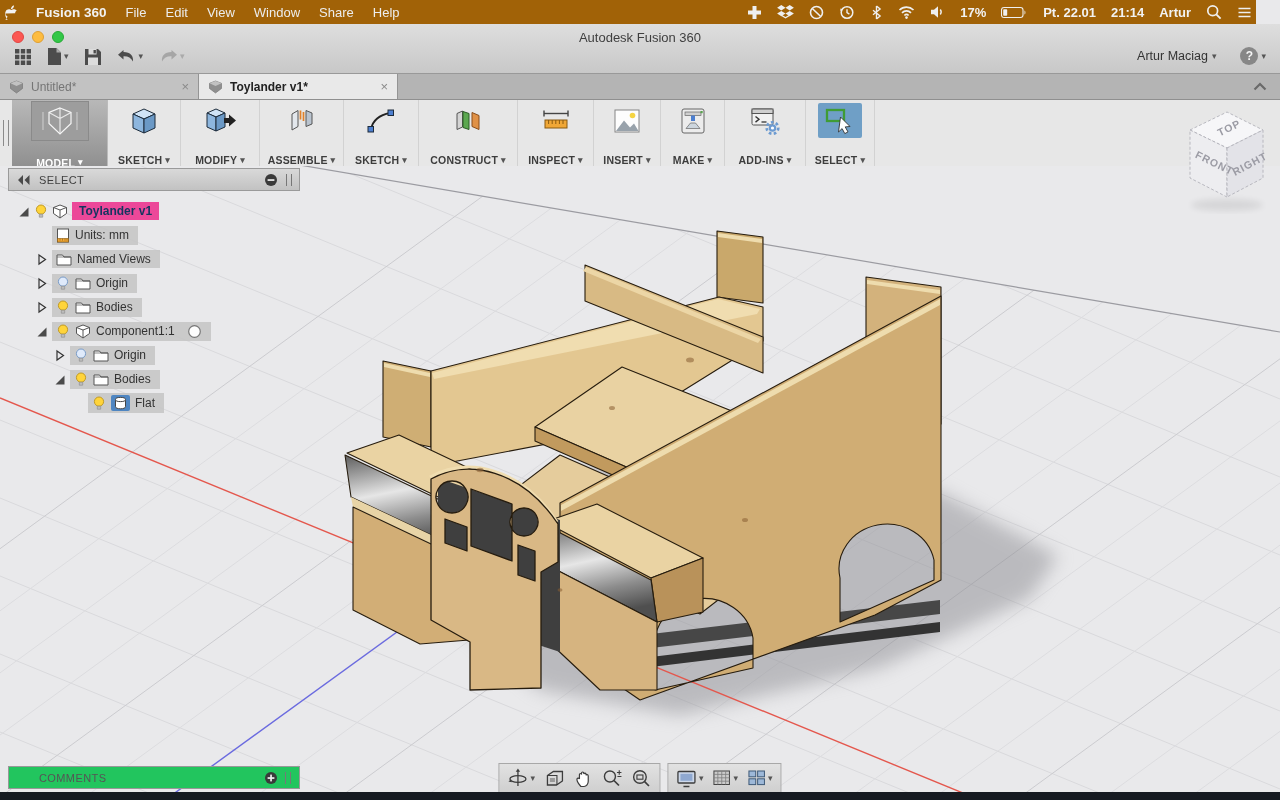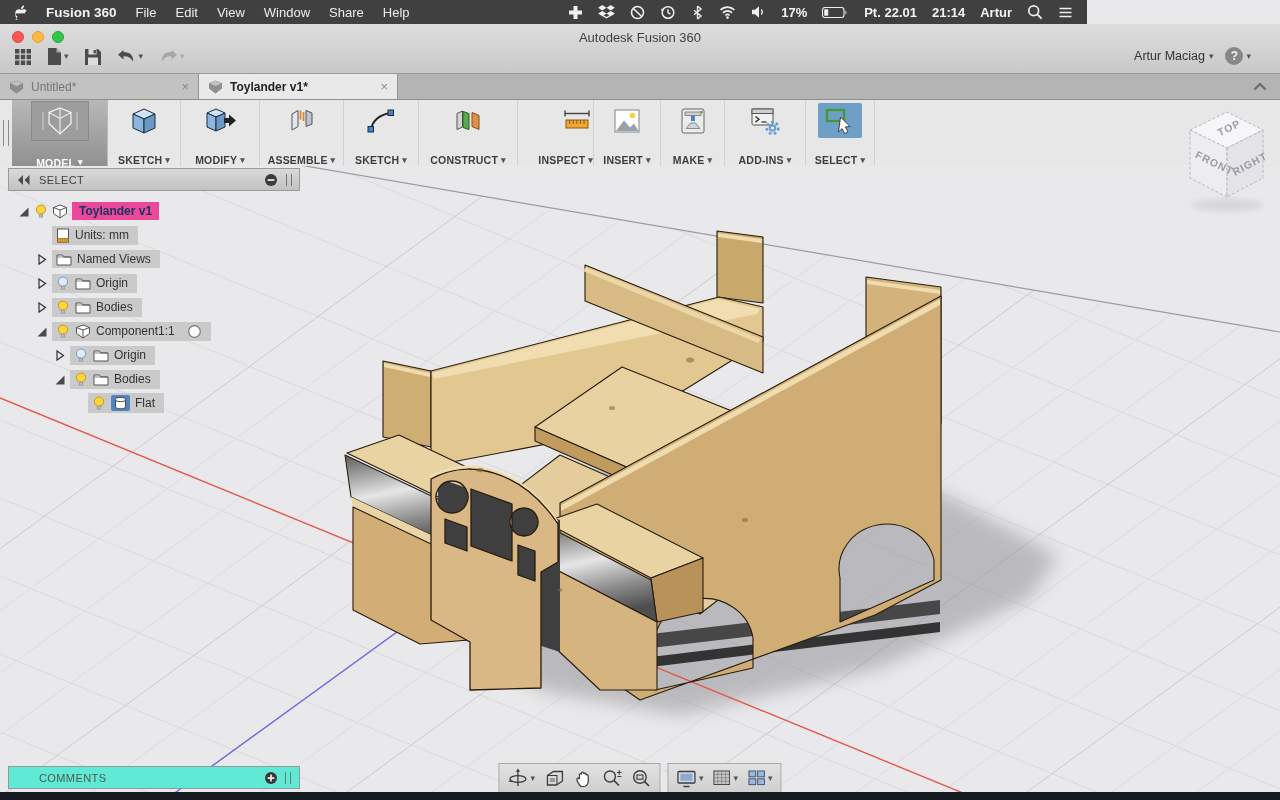--- a/index.html
+++ b/index.html
@@ -8,8 +8,8 @@
        -webkit-font-smoothing:antialiased}
   svg{display:block}
   
-  .menubar{position:absolute;top:0;left:0;width:1087px;height:24px;background:#404040;
-           color:#f2f2f2;display:flex;align-items:center;font-size:13px;padding:0 14px;box-sizing:border-box}
+  .menubar{position:absolute;top:0;left:0;width:1256px;height:24px;background:#a16207;
+           color:#f2f2f2;display:flex;align-items:center;font-size:13px;padding:0 4px;box-sizing:border-box}
   .menubar .left{display:flex;align-items:center;gap:19px}
   .menubar .appname{font-weight:bold;font-size:13.5px}
   .menubar .mitem{color:#ededed}

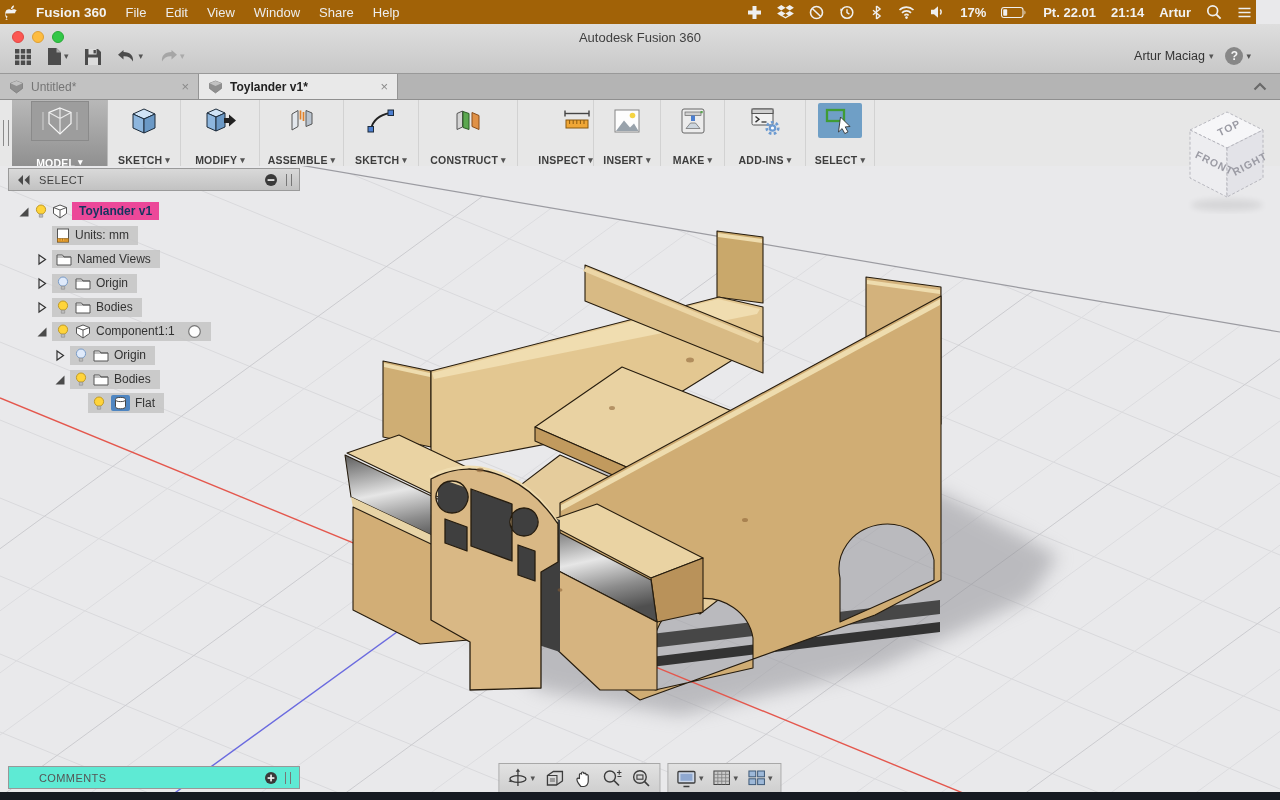--- a/index.html
+++ b/index.html
@@ -30,7 +30,7 @@
   .qbtn{display:flex;align-items:center;gap:2px;padding:2px 4px}
   .caret{font-size:9px;color:#555;line-height:1}
   .caret.dis{color:#aaa}
-  .chrome .acct{position:absolute;right:29px;bottom:8px;display:flex;align-items:center;gap:12px;
+  .chrome .acct{position:absolute;right:14px;bottom:8px;display:flex;align-items:center;gap:24px;
                 font-size:12.5px;color:#333}
   .helpb{width:18px;height:18px;border-radius:50%;background:#878787;color:#f4f4f4;display:flex;
          align-items:center;justify-content:center;font-size:12px;font-weight:bold}

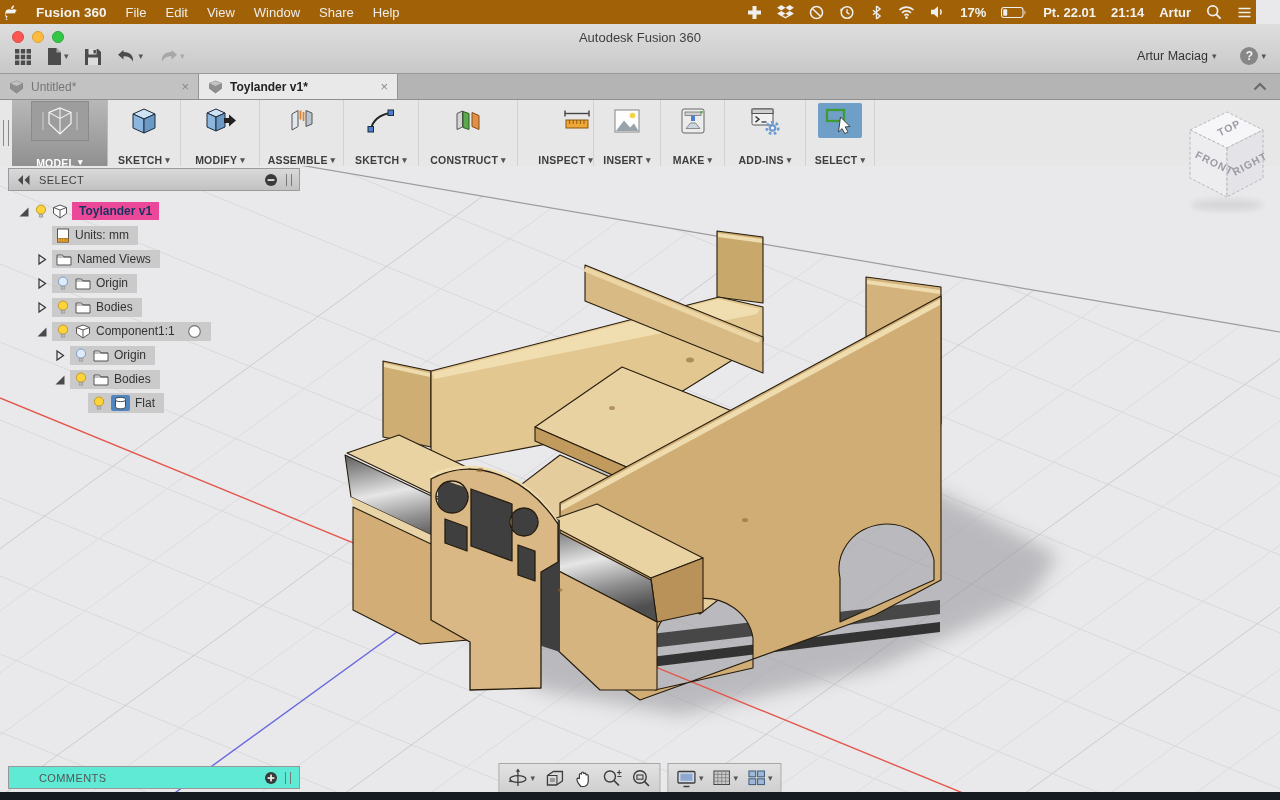--- a/index.html
+++ b/index.html
@@ -354,7 +354,7 @@
           <span class="caret">▾</span>
         </span>
       </div>
-      <div class="cell" style="width: 76px; align-items: flex-end;">
+      <div class="cell" style="width: 76px;">
         <span class="iwrap">
           <span class="sico">
             <svg width="32" height="32" viewBox="0 0 32 32">

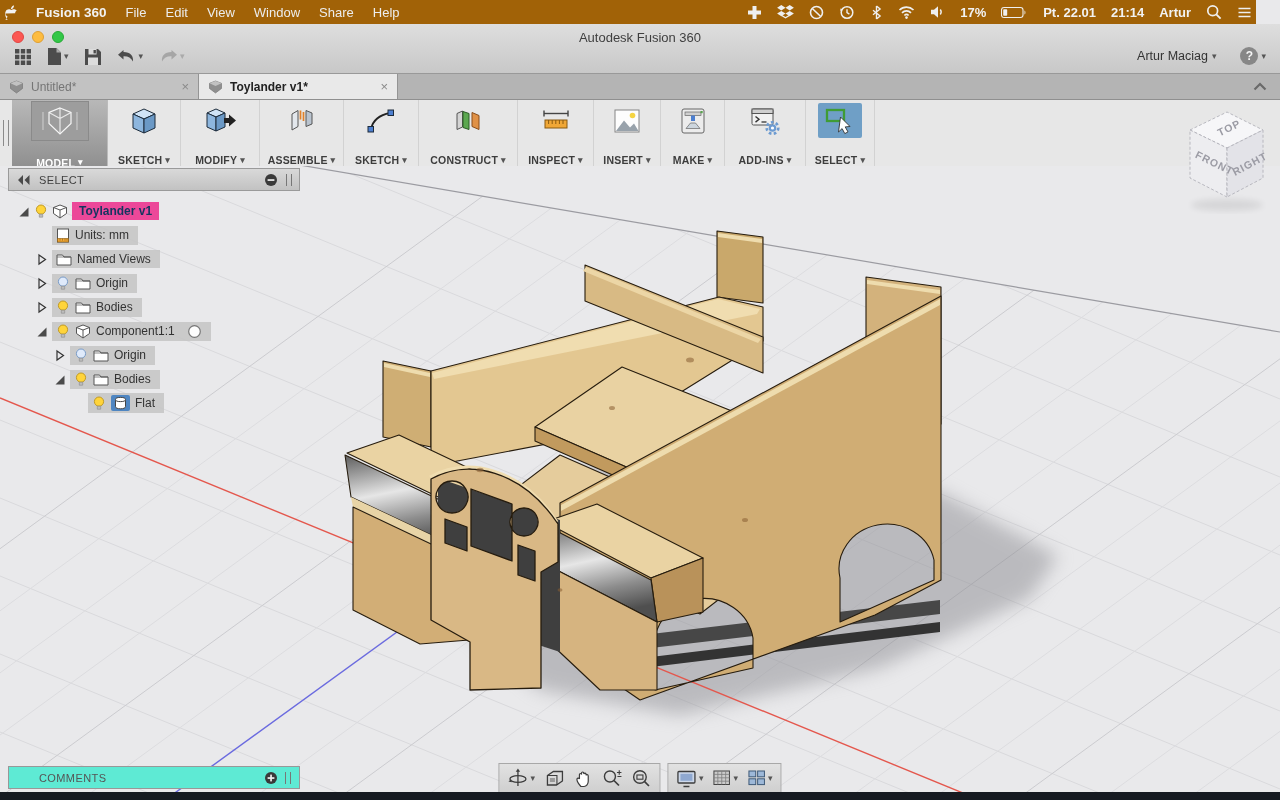--- a/index.html
+++ b/index.html
@@ -73,7 +73,7 @@
   .cylbg{background:#4f86c2;border-radius:2px;padding:1px 2px;display:flex}
   .radioml{margin-left:7px;display:flex}
   
-  .comments{position:absolute;left:8px;top:600px;width:292px;height:23px;background:#5eead4;
+  .comments{position:absolute;left:8px;top:600px;width:292px;height:23px;background:#22c55e;
             border:1px solid #989898;display:flex;align-items:center;font-size:11px;color:#555;
             padding:0 8px 0 30px;box-sizing:border-box;letter-spacing:.4px}
   .comments .sp{flex:1}

